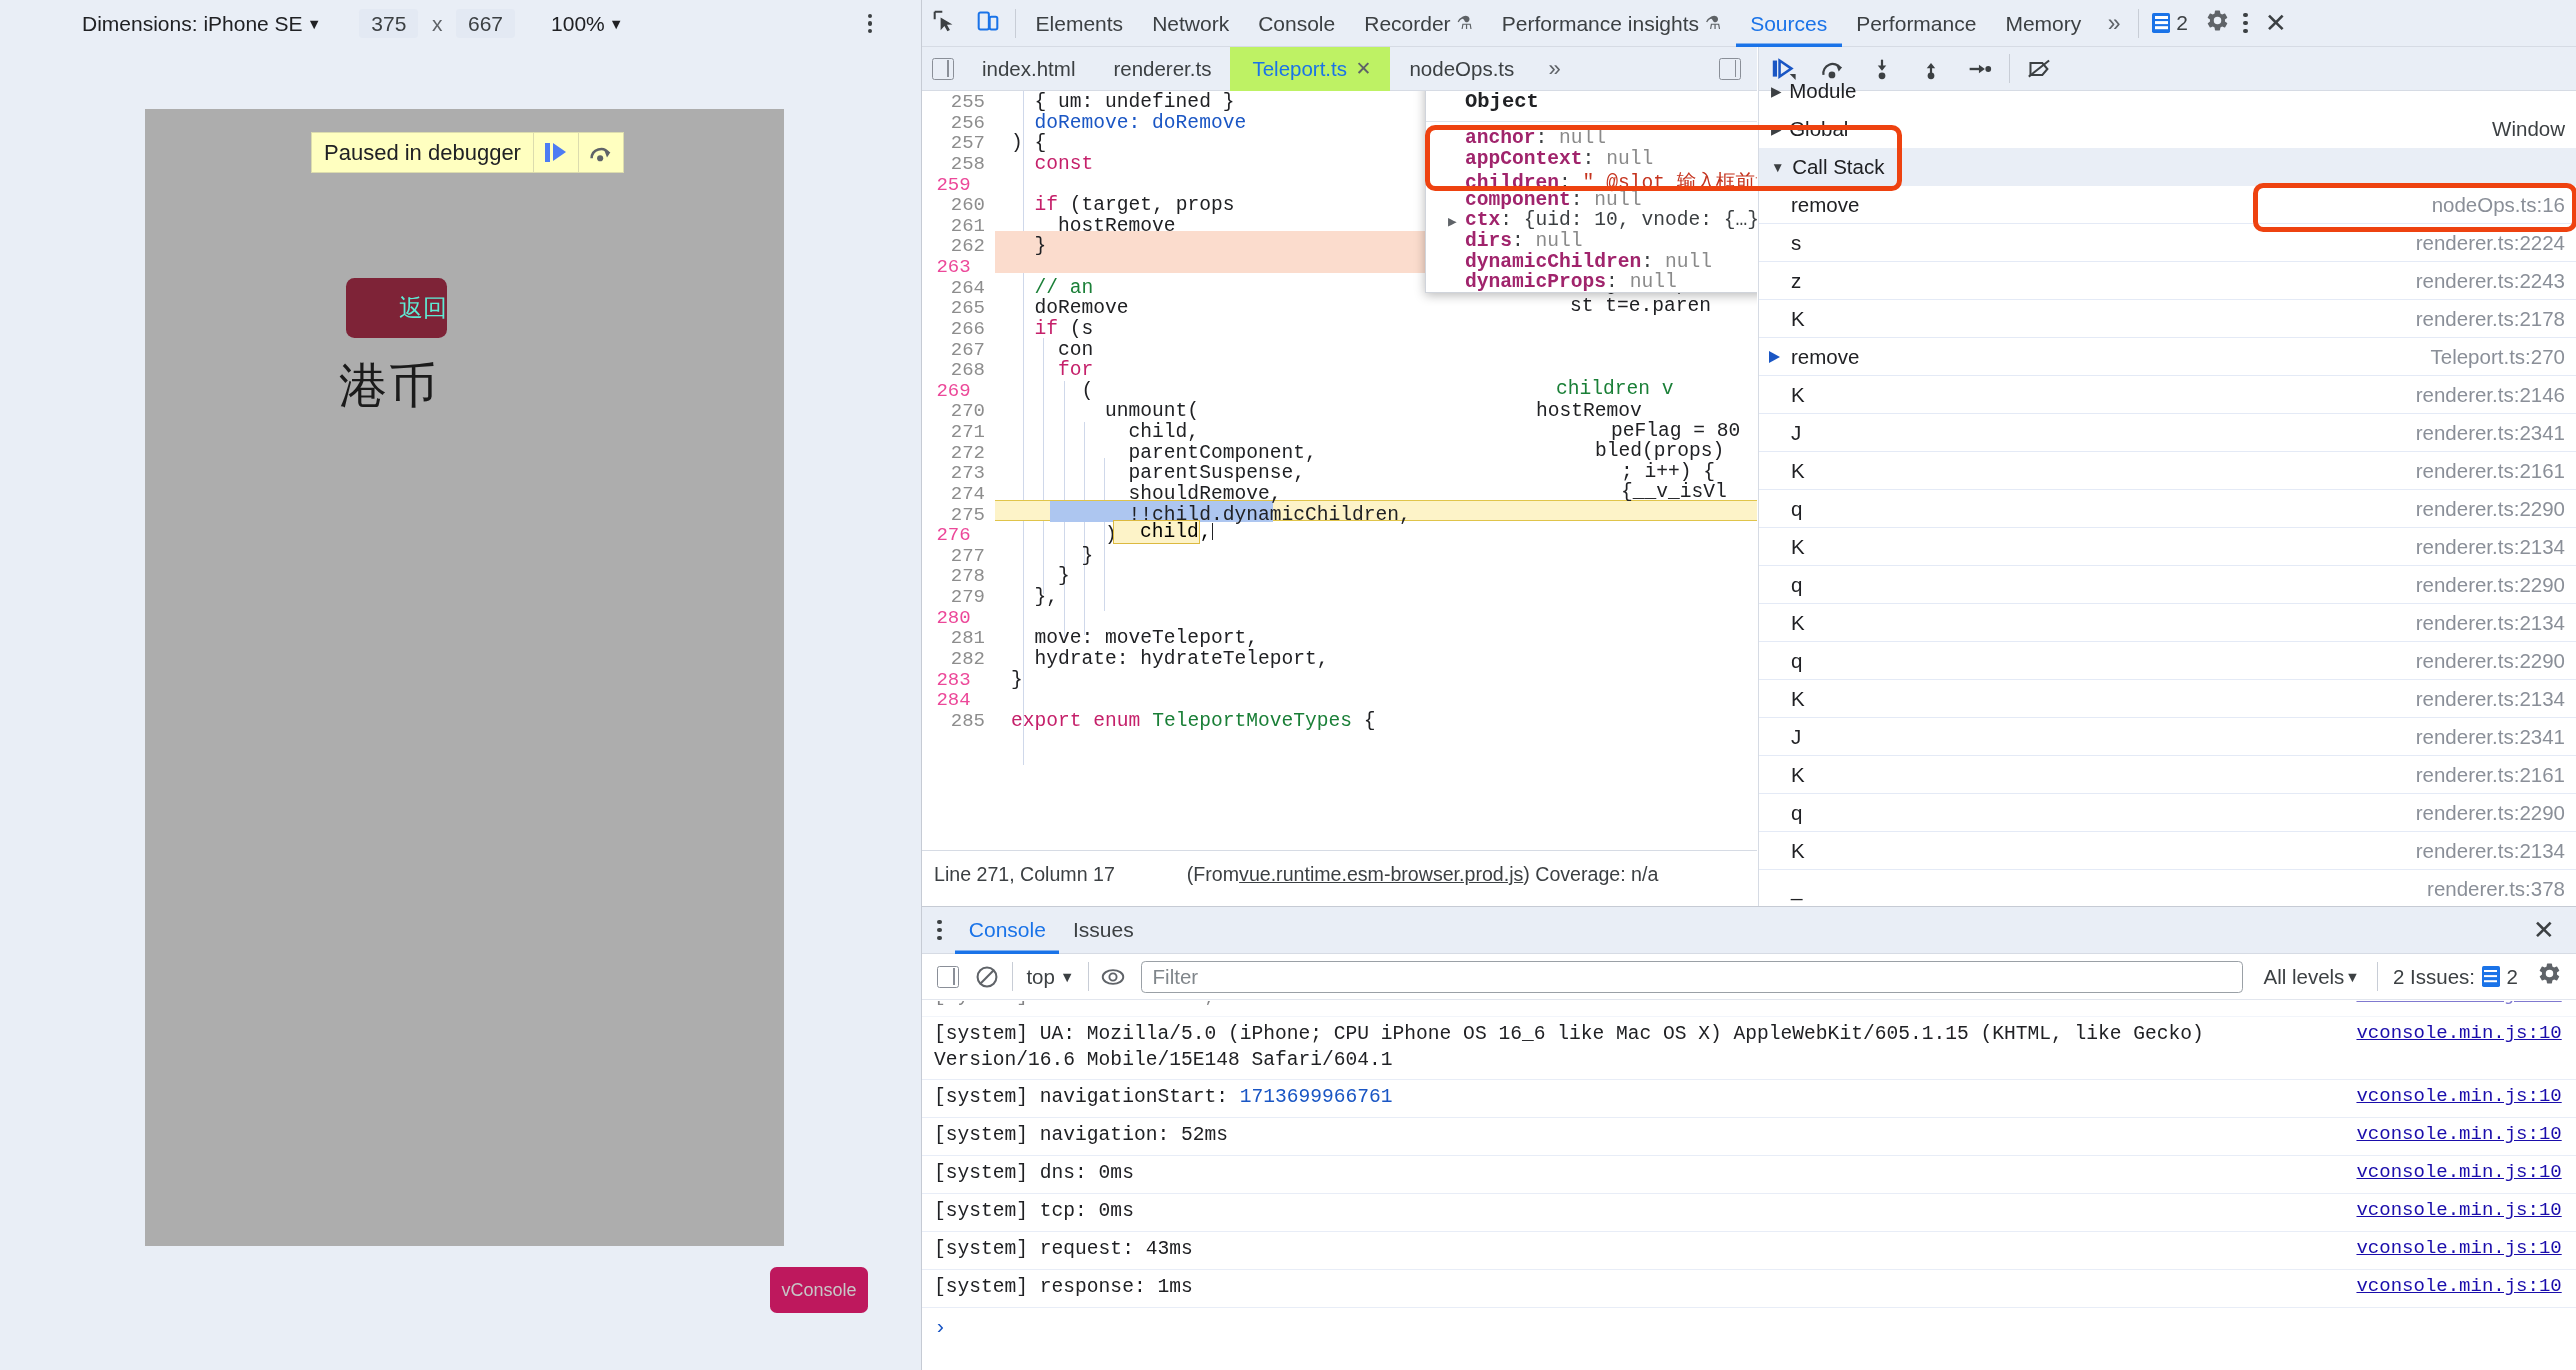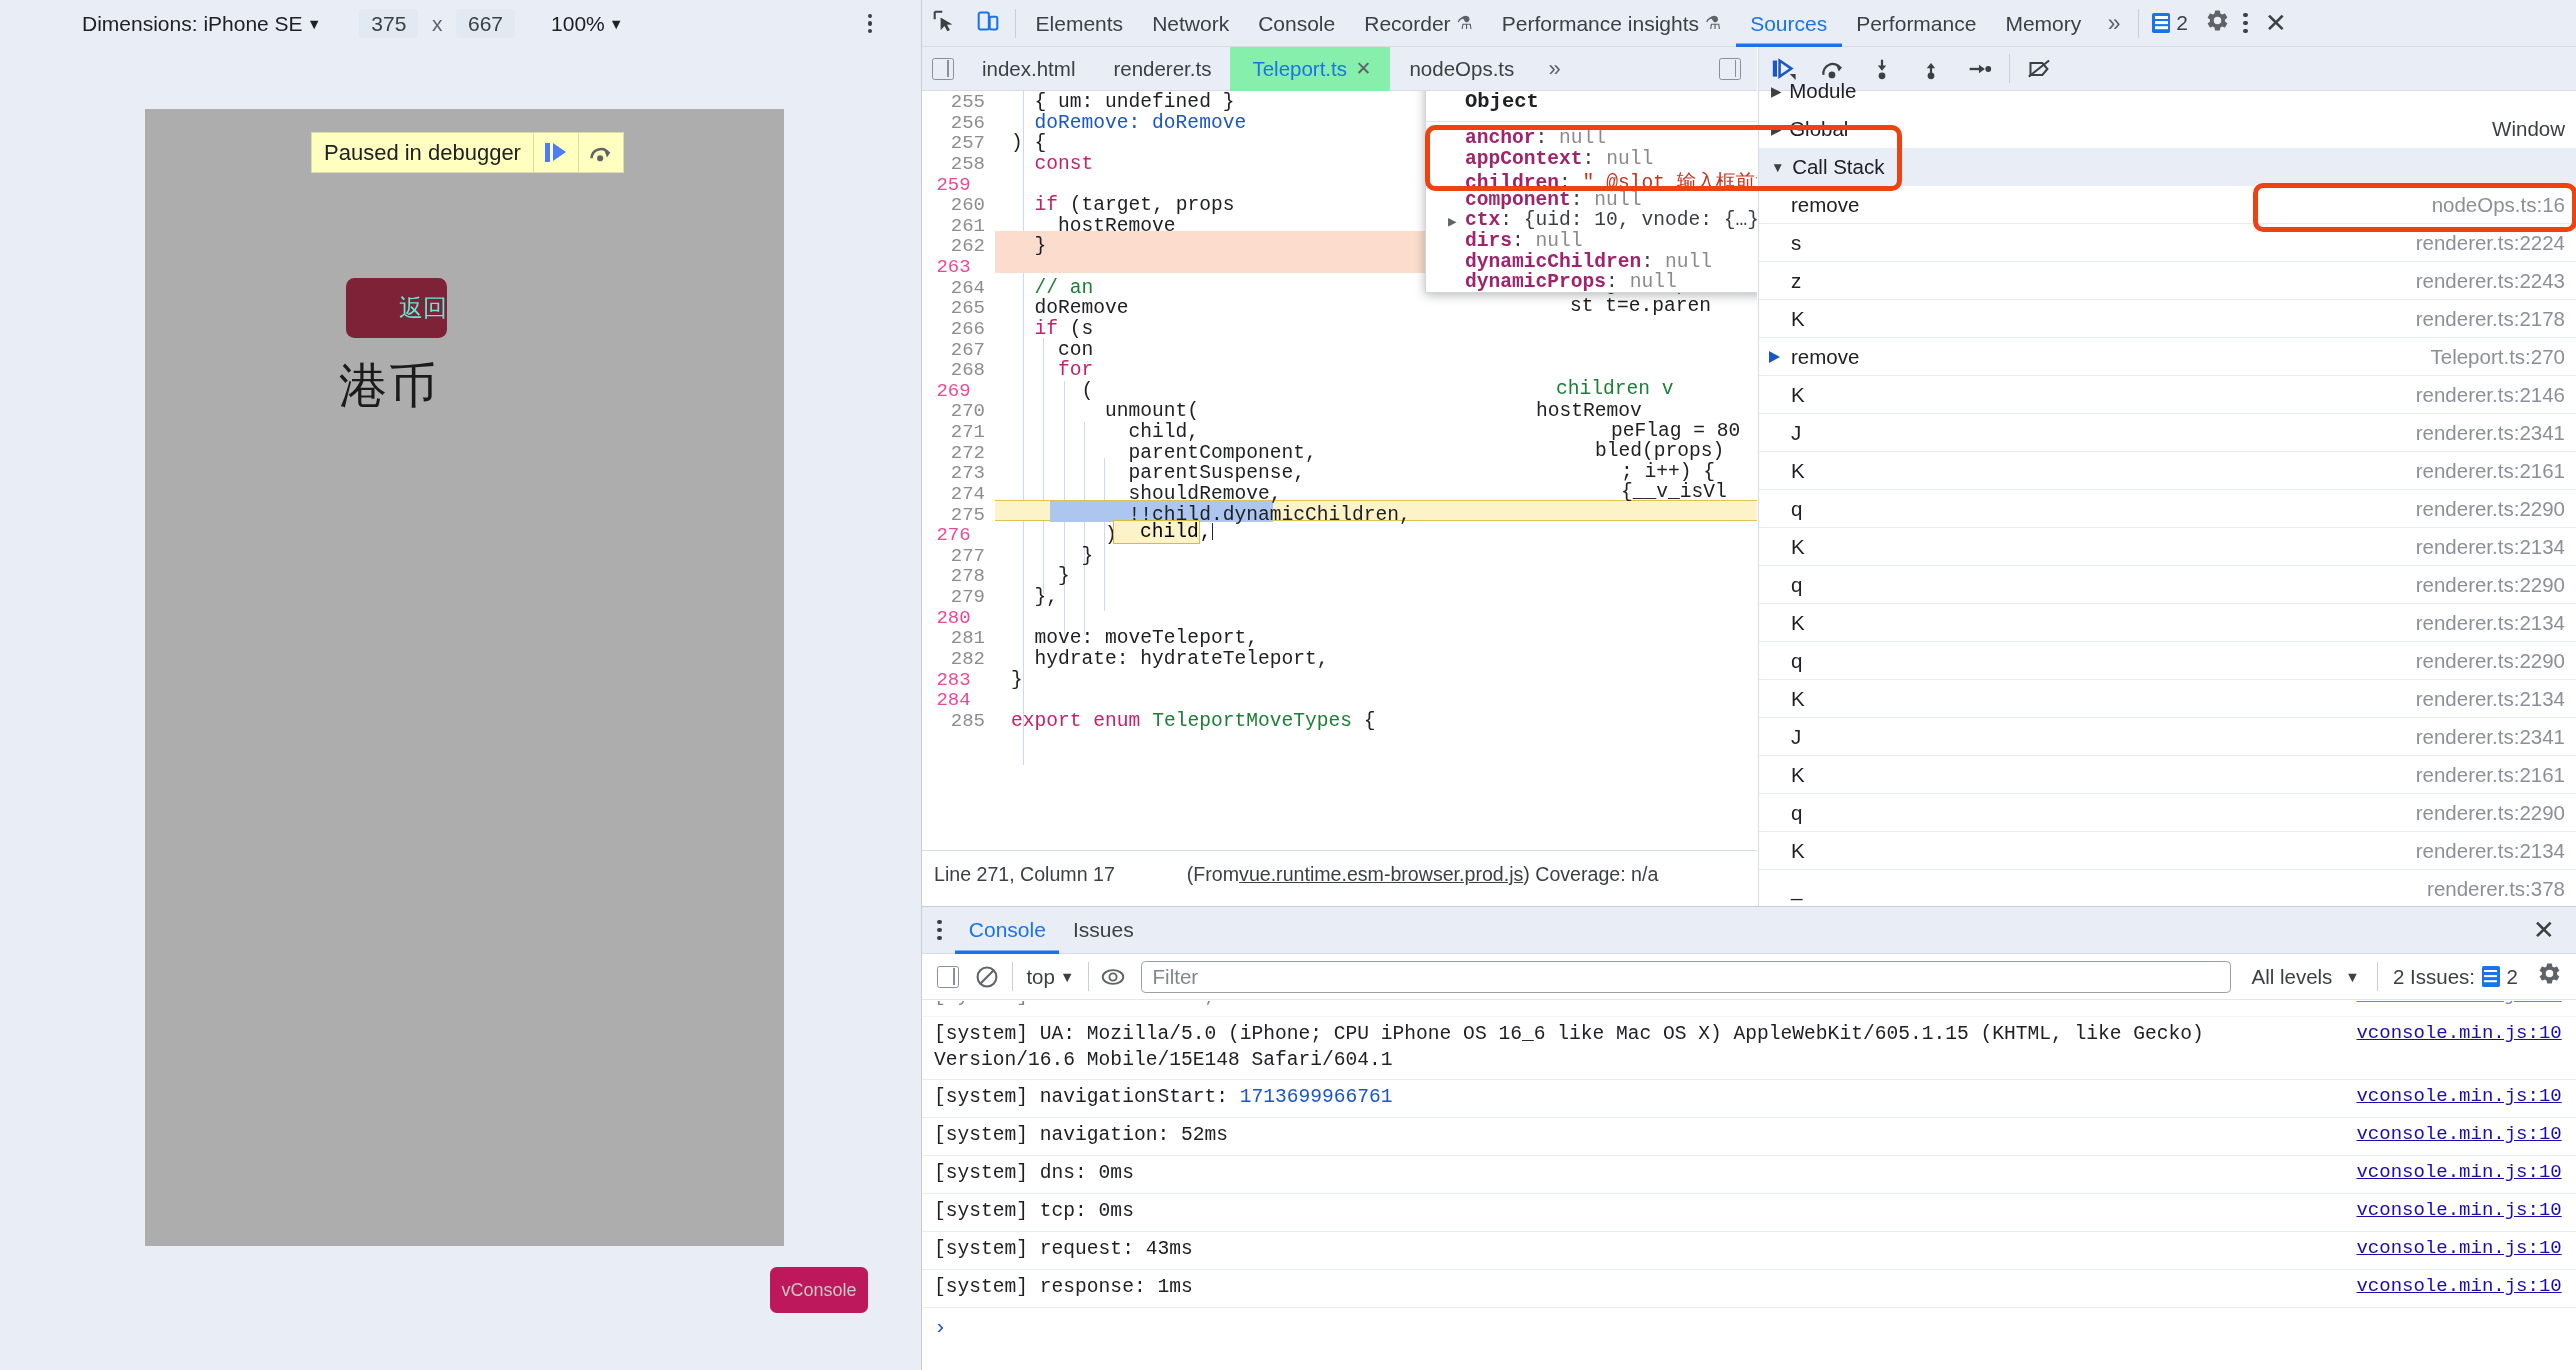--- a/index.html
+++ b/index.html
@@ -129,7 +129,7 @@
     padding: 0 19px; height:44px; display:flex; align-items:center; gap:8.5px;
     font-size: 20.5px; color:#3c4043; white-space:nowrap;
   }
-  .src-tab.active { color:#1a73e8; background:#86efac;padding-left:22px; }
+  .src-tab.active { color:#1a73e8; background:#bef264;padding-left:22px; }
   .src-tab .tabx { font-size:19px; color:#5f6368; }
   .src-more { font-size:22px; color:#5f6368; padding:0 15.3px;}
 

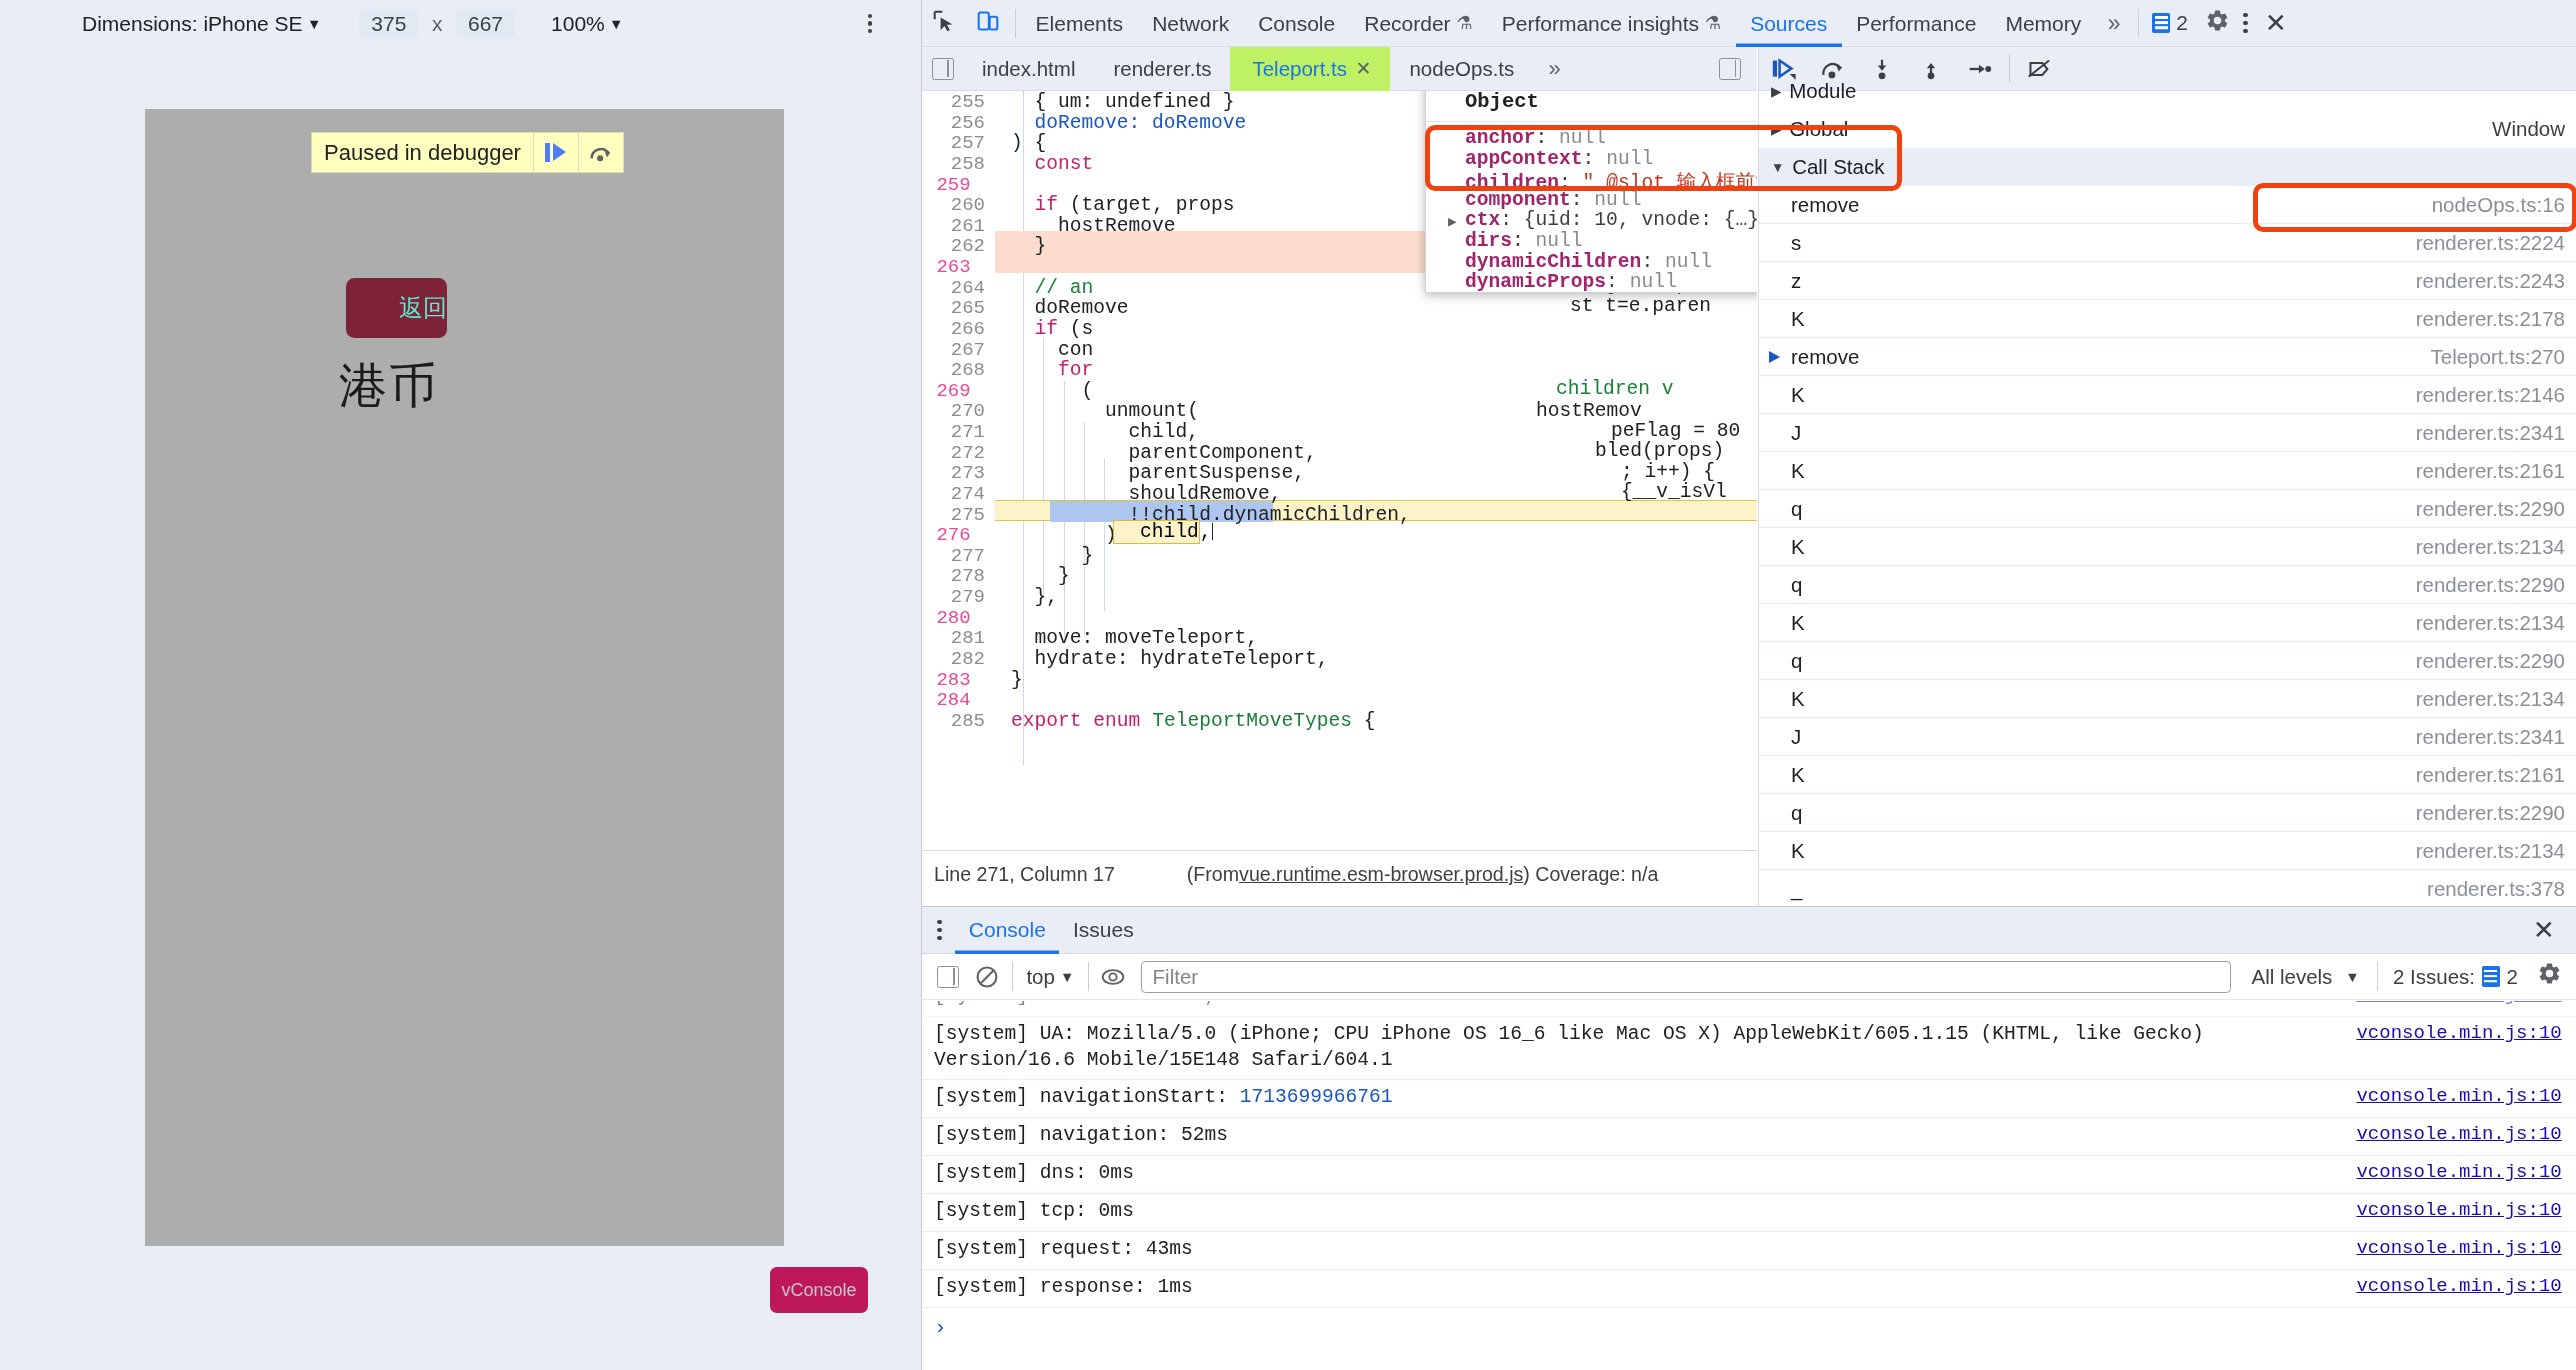--- a/index.html
+++ b/index.html
@@ -248,7 +248,7 @@
     display:flex; align-items:center;
     font-family:"Liberation Sans", sans-serif;
   }
-  .ct-levels { display:flex; align-items:center; gap:13px; font-size:20.5px; color:#3c4043; padding:0 12px;text-align:right;}
+  .ct-levels { display:flex; align-items:center; gap:1px; font-size:20.5px; color:#3c4043; padding:0 12px;text-align:right;}
   .ct-issues { display:flex; align-items:center; gap:6.8px; font-size:20.5px; color:#3c4043; padding:0 10.2px;}
   #console-body {
     position:absolute; top:94px; left:0; right:0; bottom:0; overflow:hidden;

